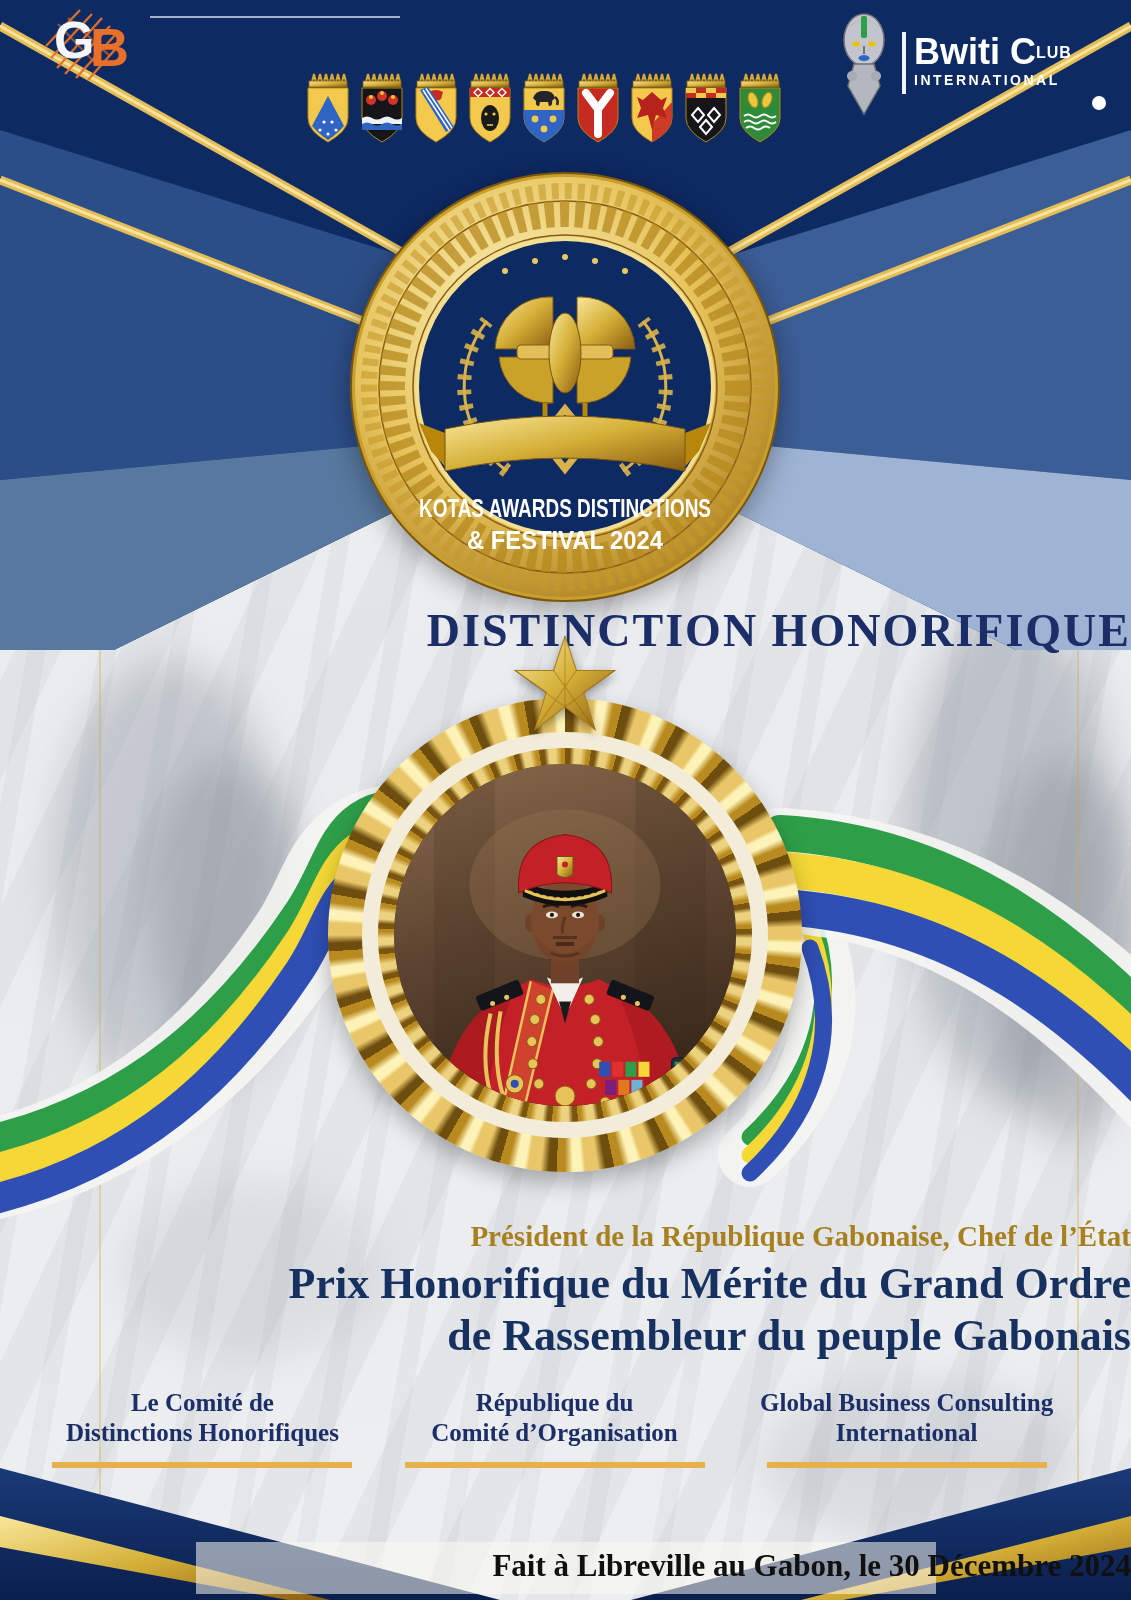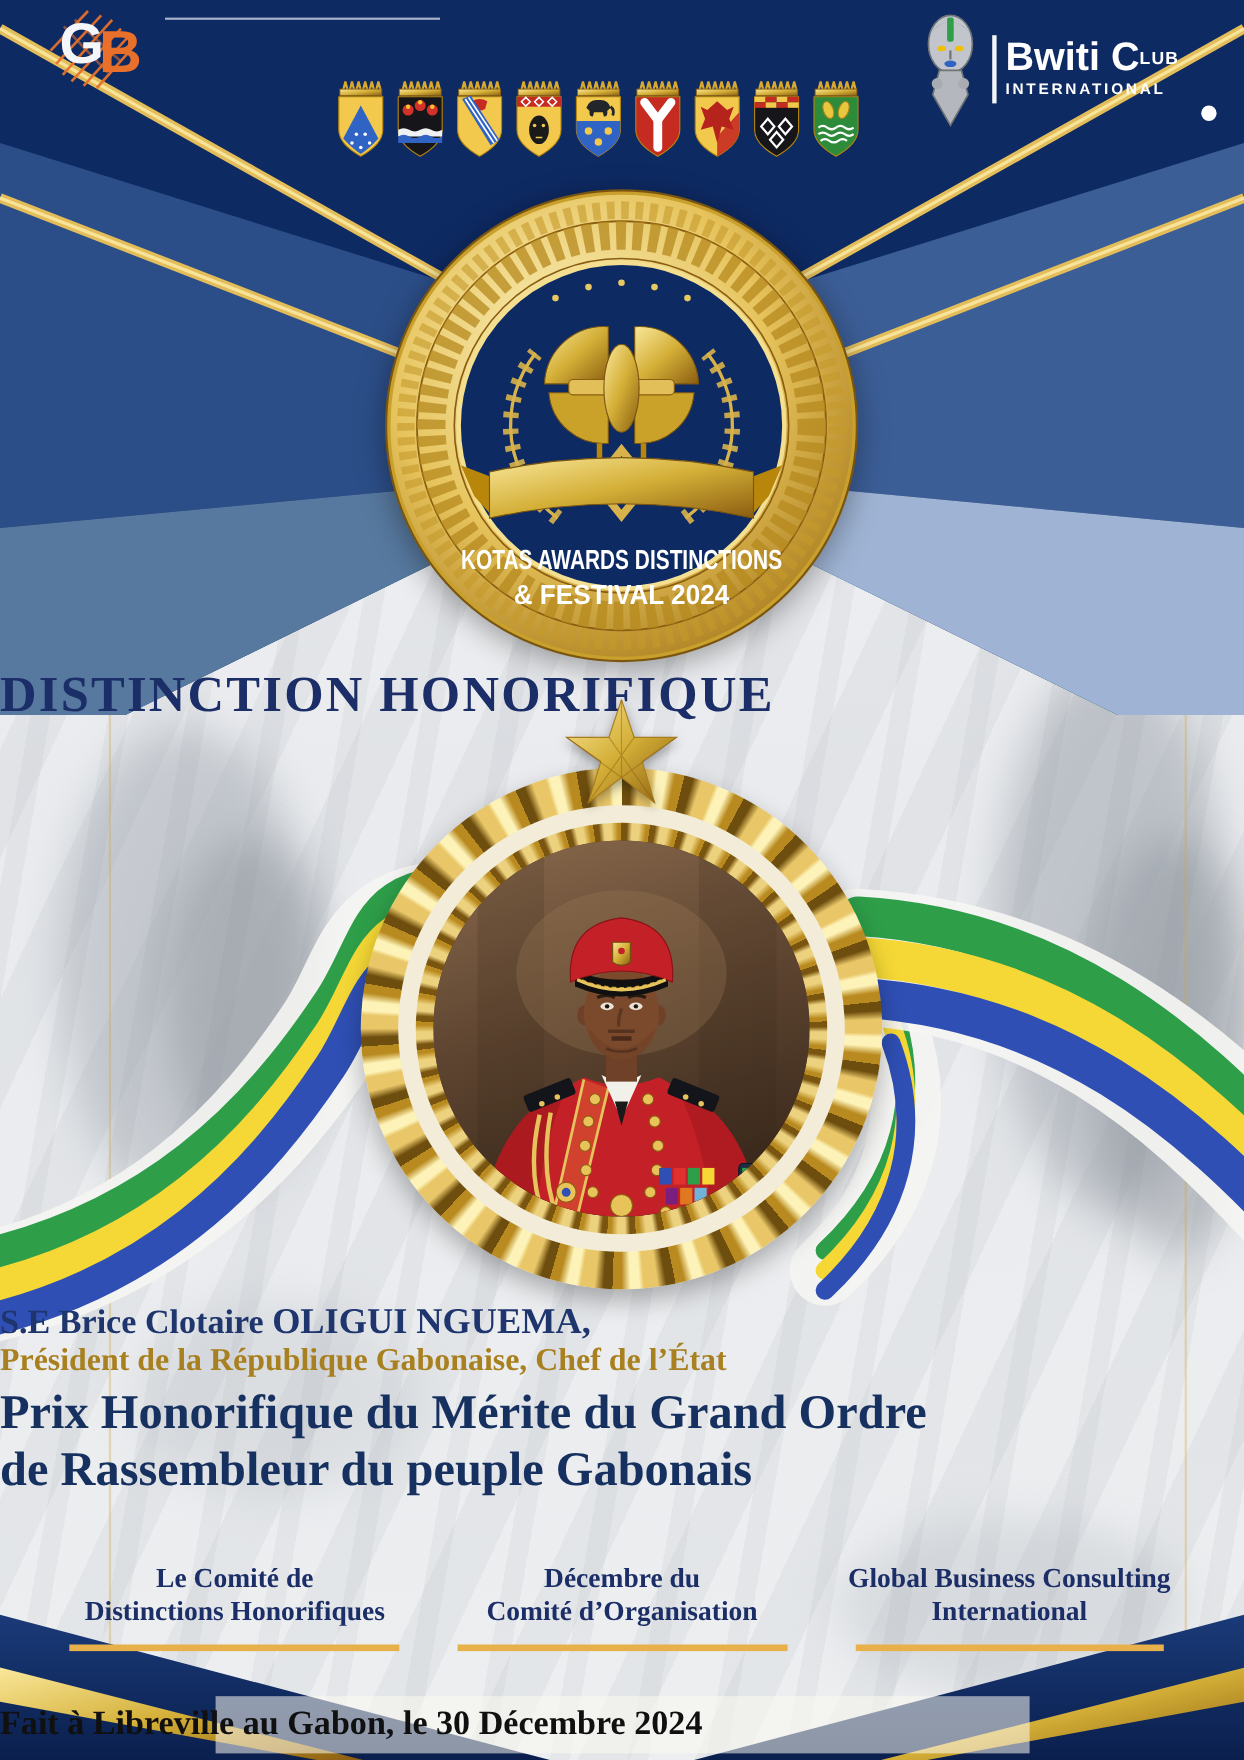--- a/index.html
+++ b/index.html
@@ -58,7 +58,7 @@
   .bwiti-l2{font-size:14px;font-weight:bold;letter-spacing:2.5px;margin-top:2px;}
   .bwiti-dot{position:absolute;left:262px;top:92px;width:14px;height:14px;border-radius:50%;background:#fff;}
   
-  .txt{position:absolute;left:0;width:1131px;text-align:left;z-index:4;}
+  .txt{position:absolute;left:0;width:1131px;text-align:right;z-index:4;}
   .main-title{top:604px;font-size:46px;font-weight:bold;letter-spacing:2px;color:#1c2e68;}
   .recipient{top:1184px;font-size:31px;color:#1e356e;font-weight:bold;}
   .recipient .big{font-size:33px;}

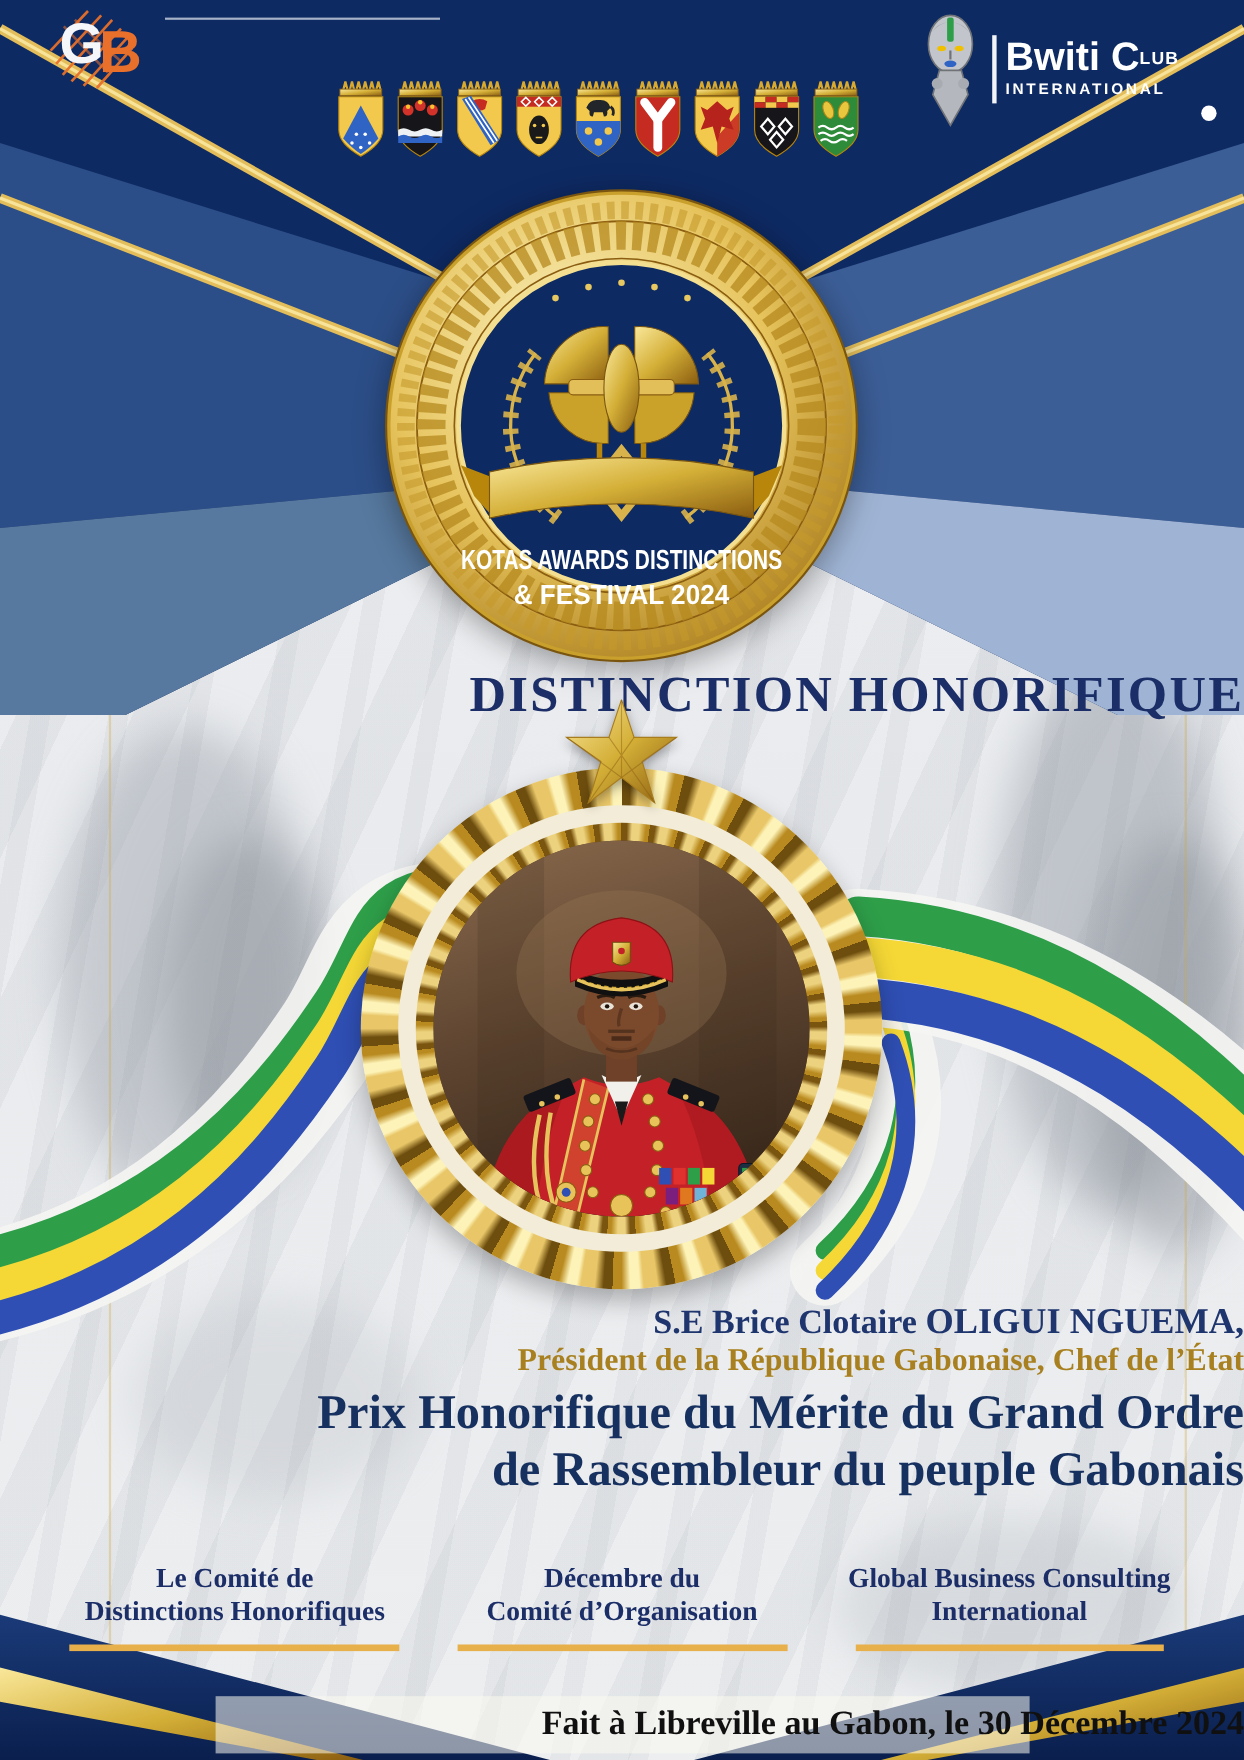--- a/index.html
+++ b/index.html
@@ -469,9 +469,6 @@
     <path d="M50,0 L50,68 M61,33 L21,90 M39,33 L79,90 M2,33 L50,68 M98,33 L50,68" stroke="#8a5d10" stroke-width="1" opacity=".45"></path>
   </svg>
 
-  <div class="txt recipient">
-    <span>S.E Brice Clotaire </span><span class="big">OLIGUI NGUEMA,</span>
-  </div>
   <div class="txt role">Président de la République Gabonaise, Chef de l’État</div>
 
   <div class="txt award">

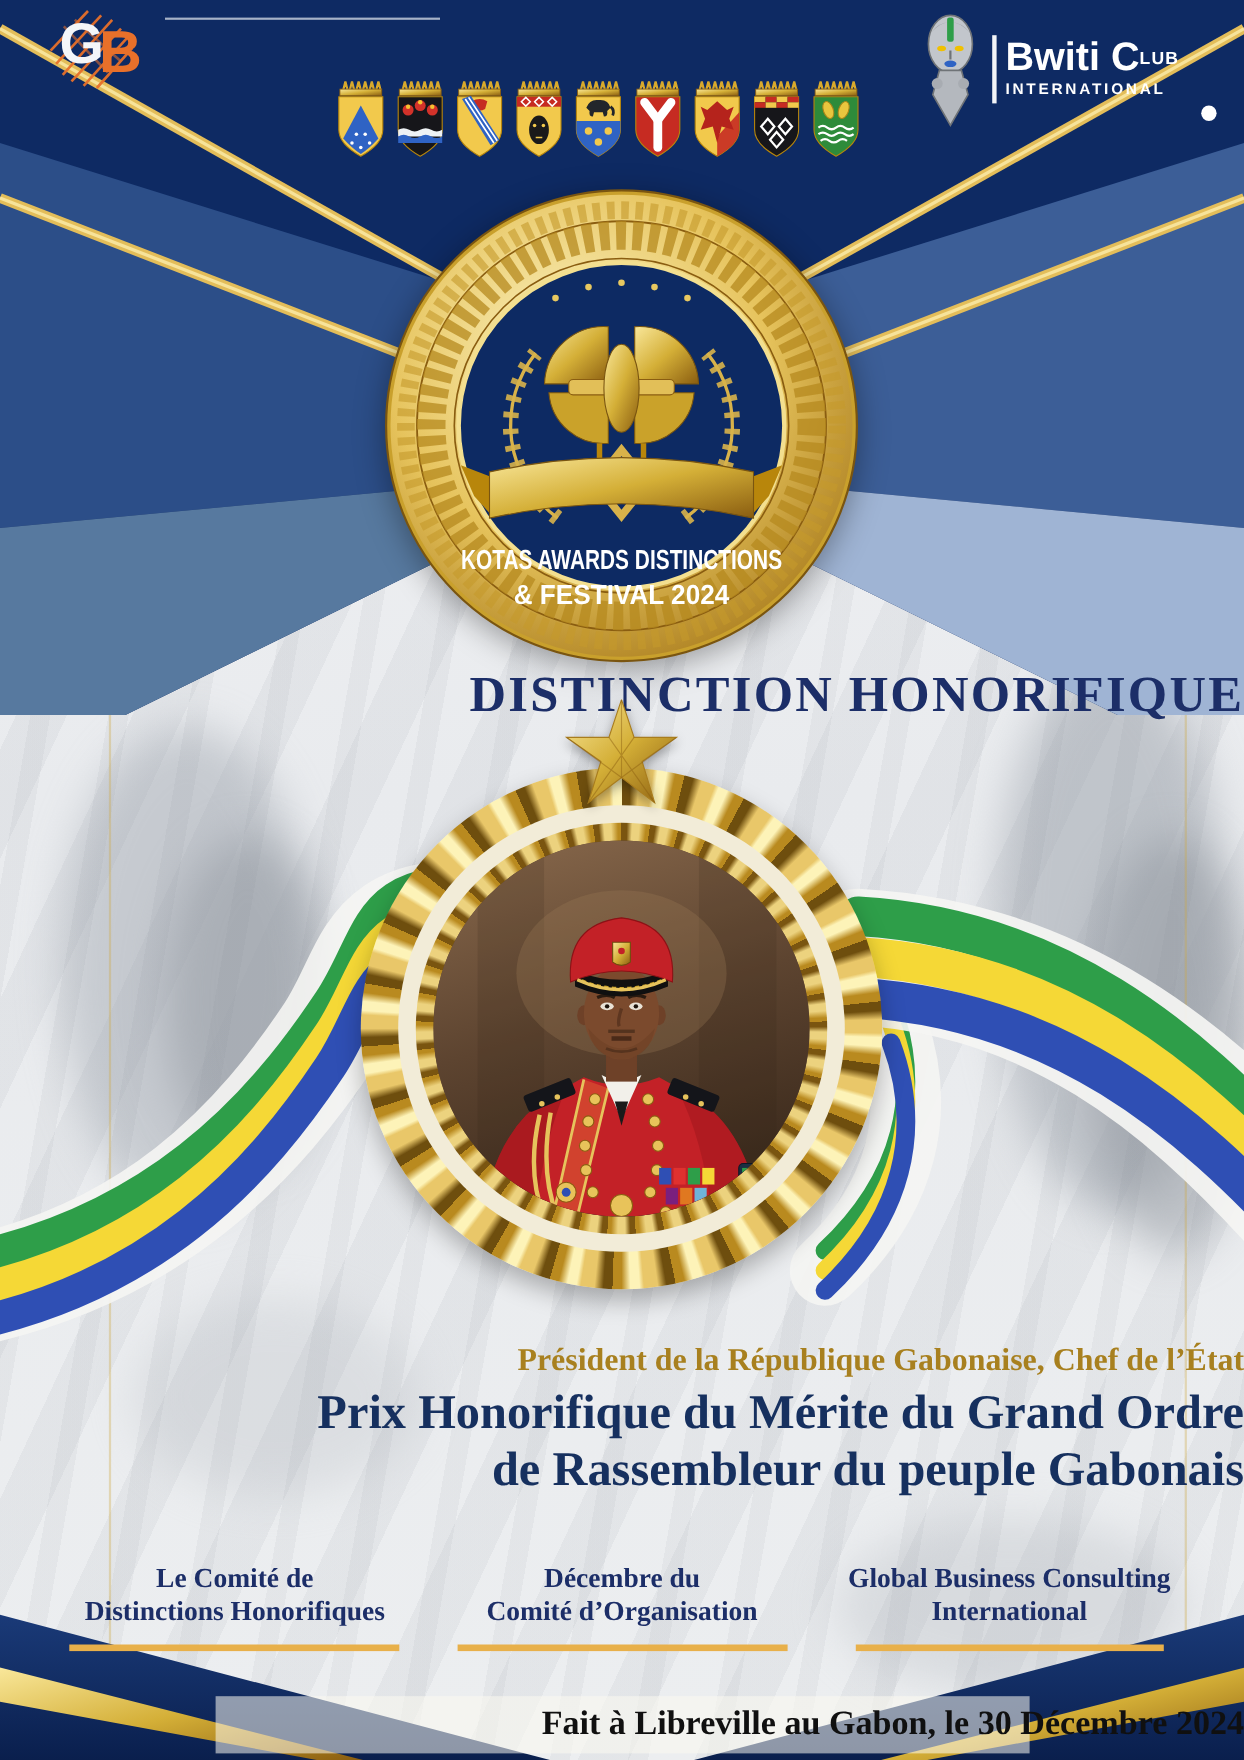--- a/index.html
+++ b/index.html
@@ -64,8 +64,8 @@
   .recipient .big{font-size:33px;}
   .role{top:1220px;font-size:29px;font-weight:bold;color:#a8801f;}
   .award{top:1258px;font-size:44px;font-weight:bold;color:#16305f;line-height:1.18;}
-  .signatories{position:absolute;left:25px;top:1388px;width:1081px;display:flex;
-      justify-content:space-between;z-index:4;margin-top:33px;}
+  .signatories{position:absolute;left:14px;top:1388px;width:1081px;display:flex;
+      justify-content:space-between;z-index:4;}
   .sig-col{text-align:center;font-size:25px;font-weight:bold;color:#1c2e68;line-height:1.2;}
   .sig-col.c1{width:380px;} .sig-col.c2{width:330px;} .sig-col.c3{width:380px;text-align:center;}
   .sig-bar{height:6px;background:#e8b04a;margin:14px auto 0 auto;}

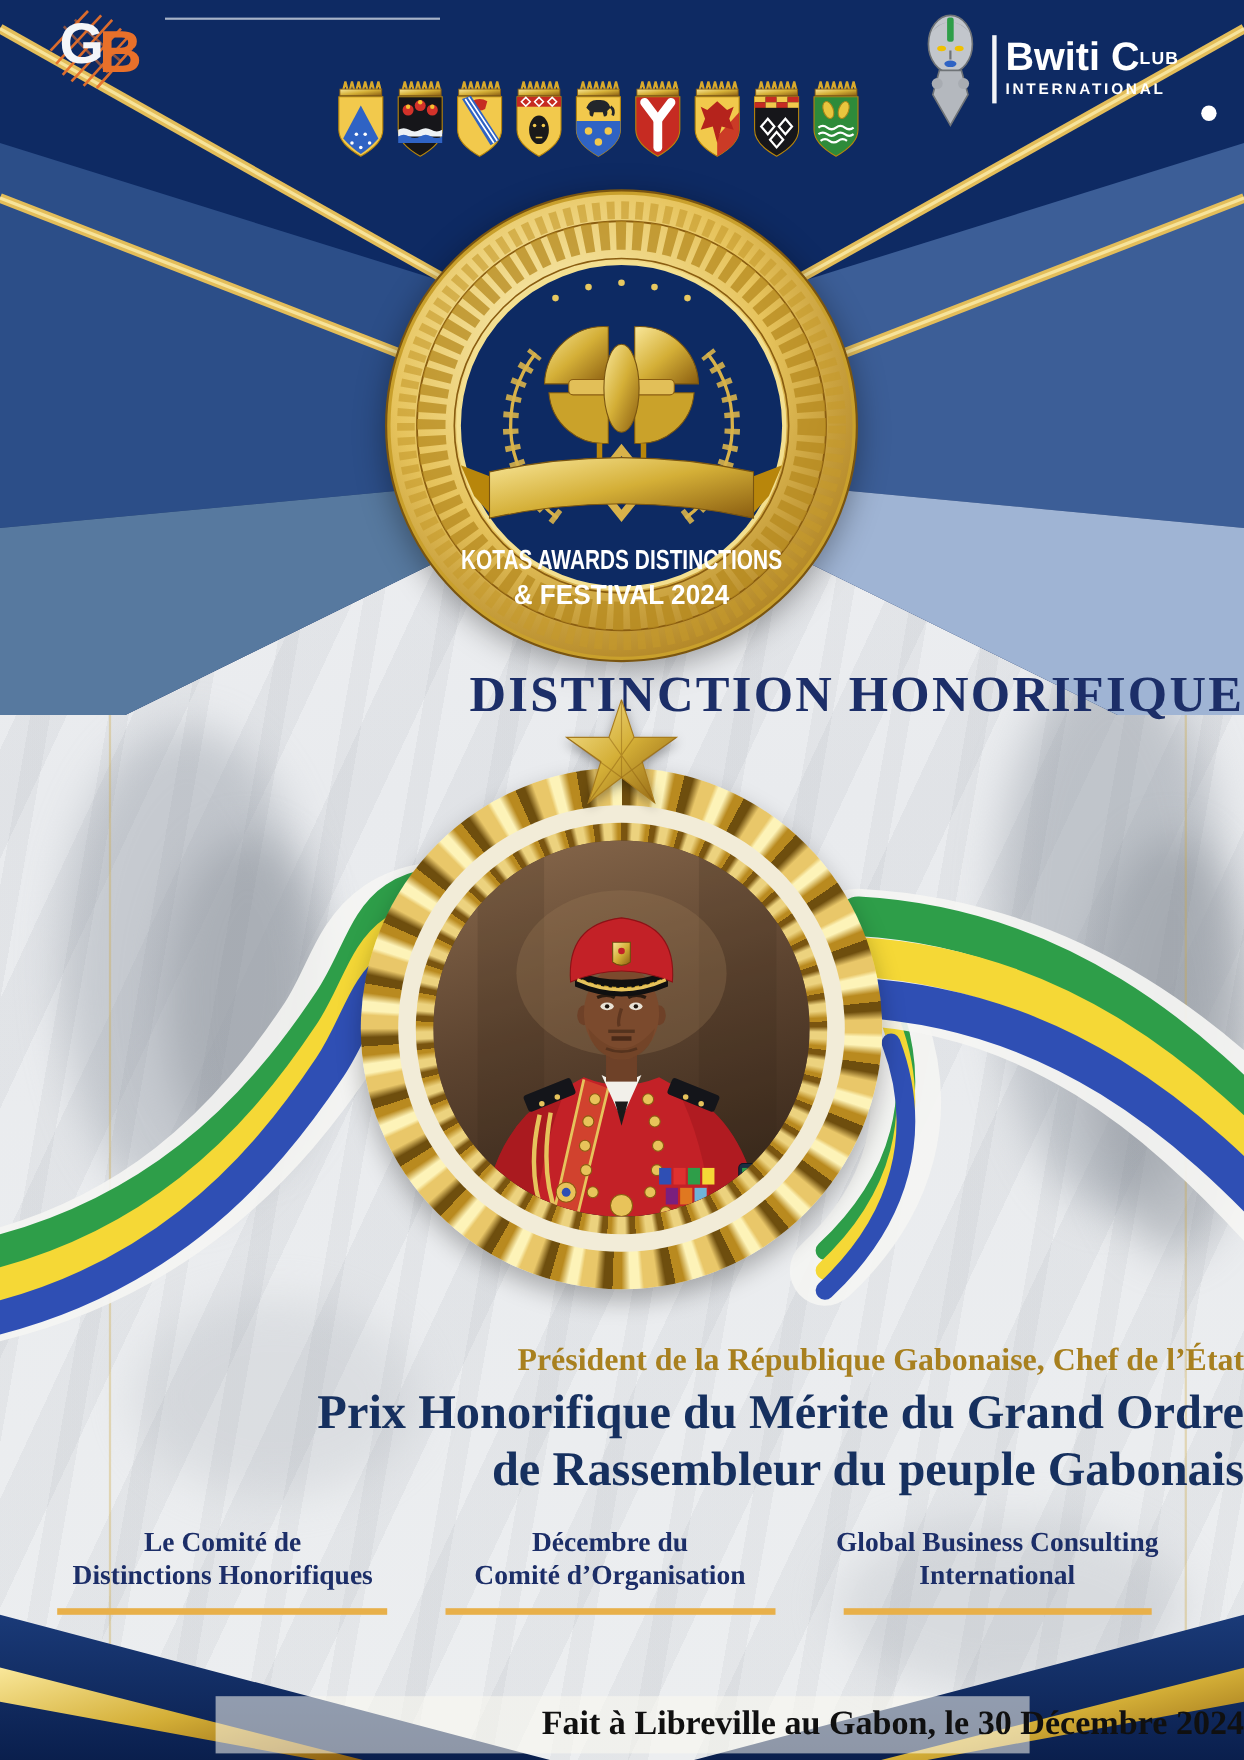--- a/index.html
+++ b/index.html
@@ -483,7 +483,7 @@
       <div class="sig-bar"></div>
     </div>
     <div class="sig-col c2">
-      <div>Décembre du</div>
+      <div>République du</div>
       <div>Comité d’Organisation</div>
       <div class="sig-bar"></div>
     </div>

